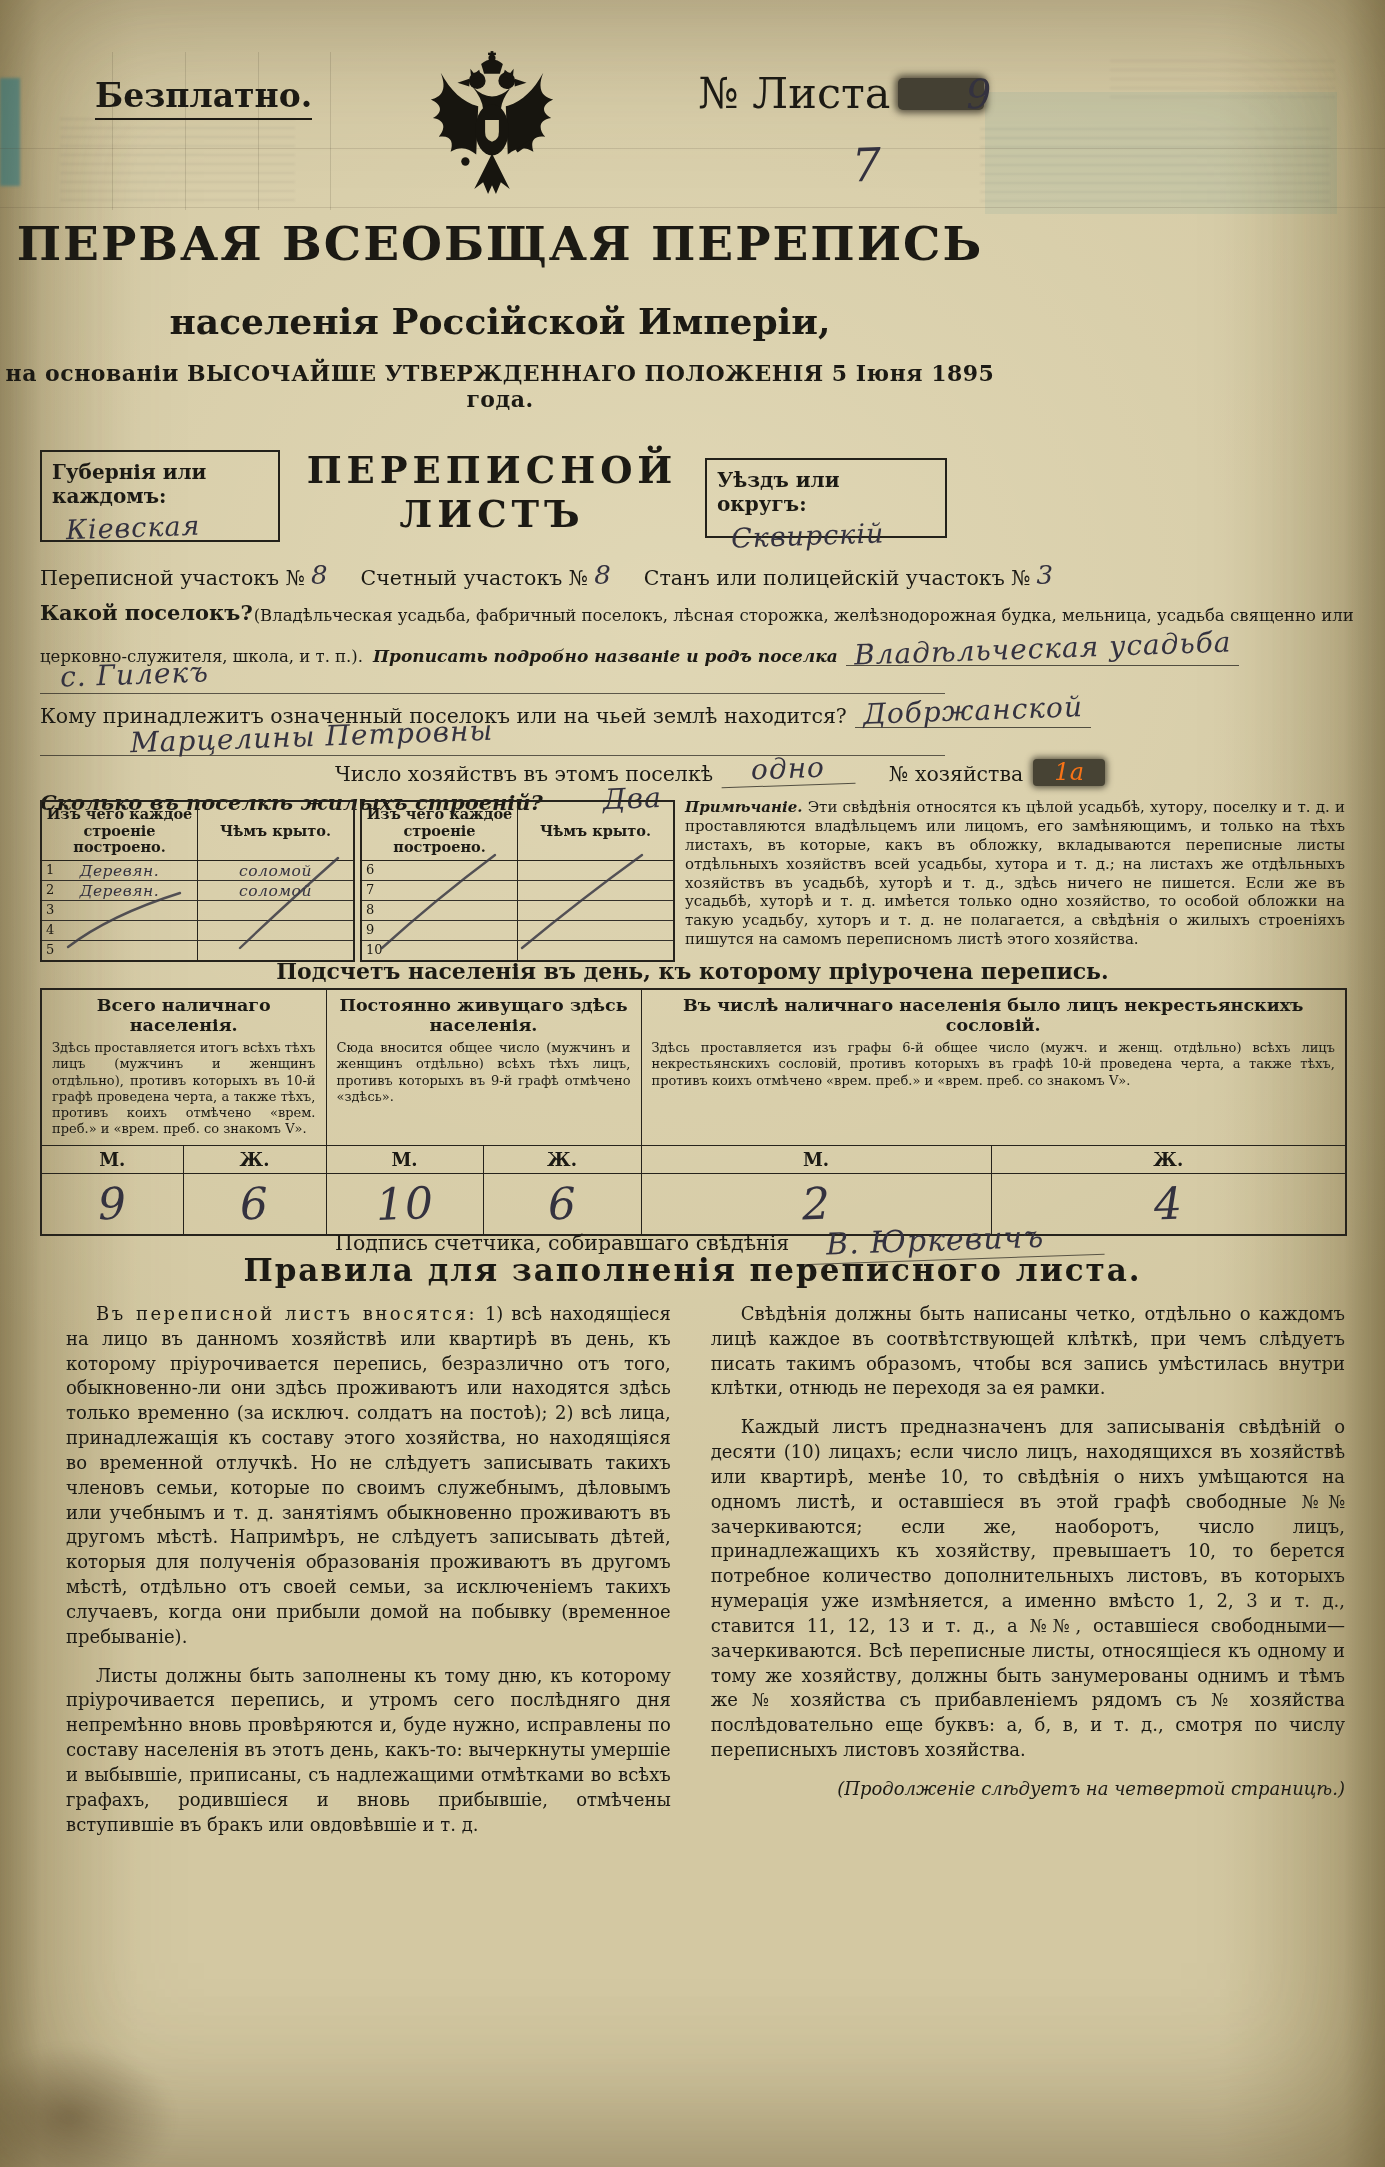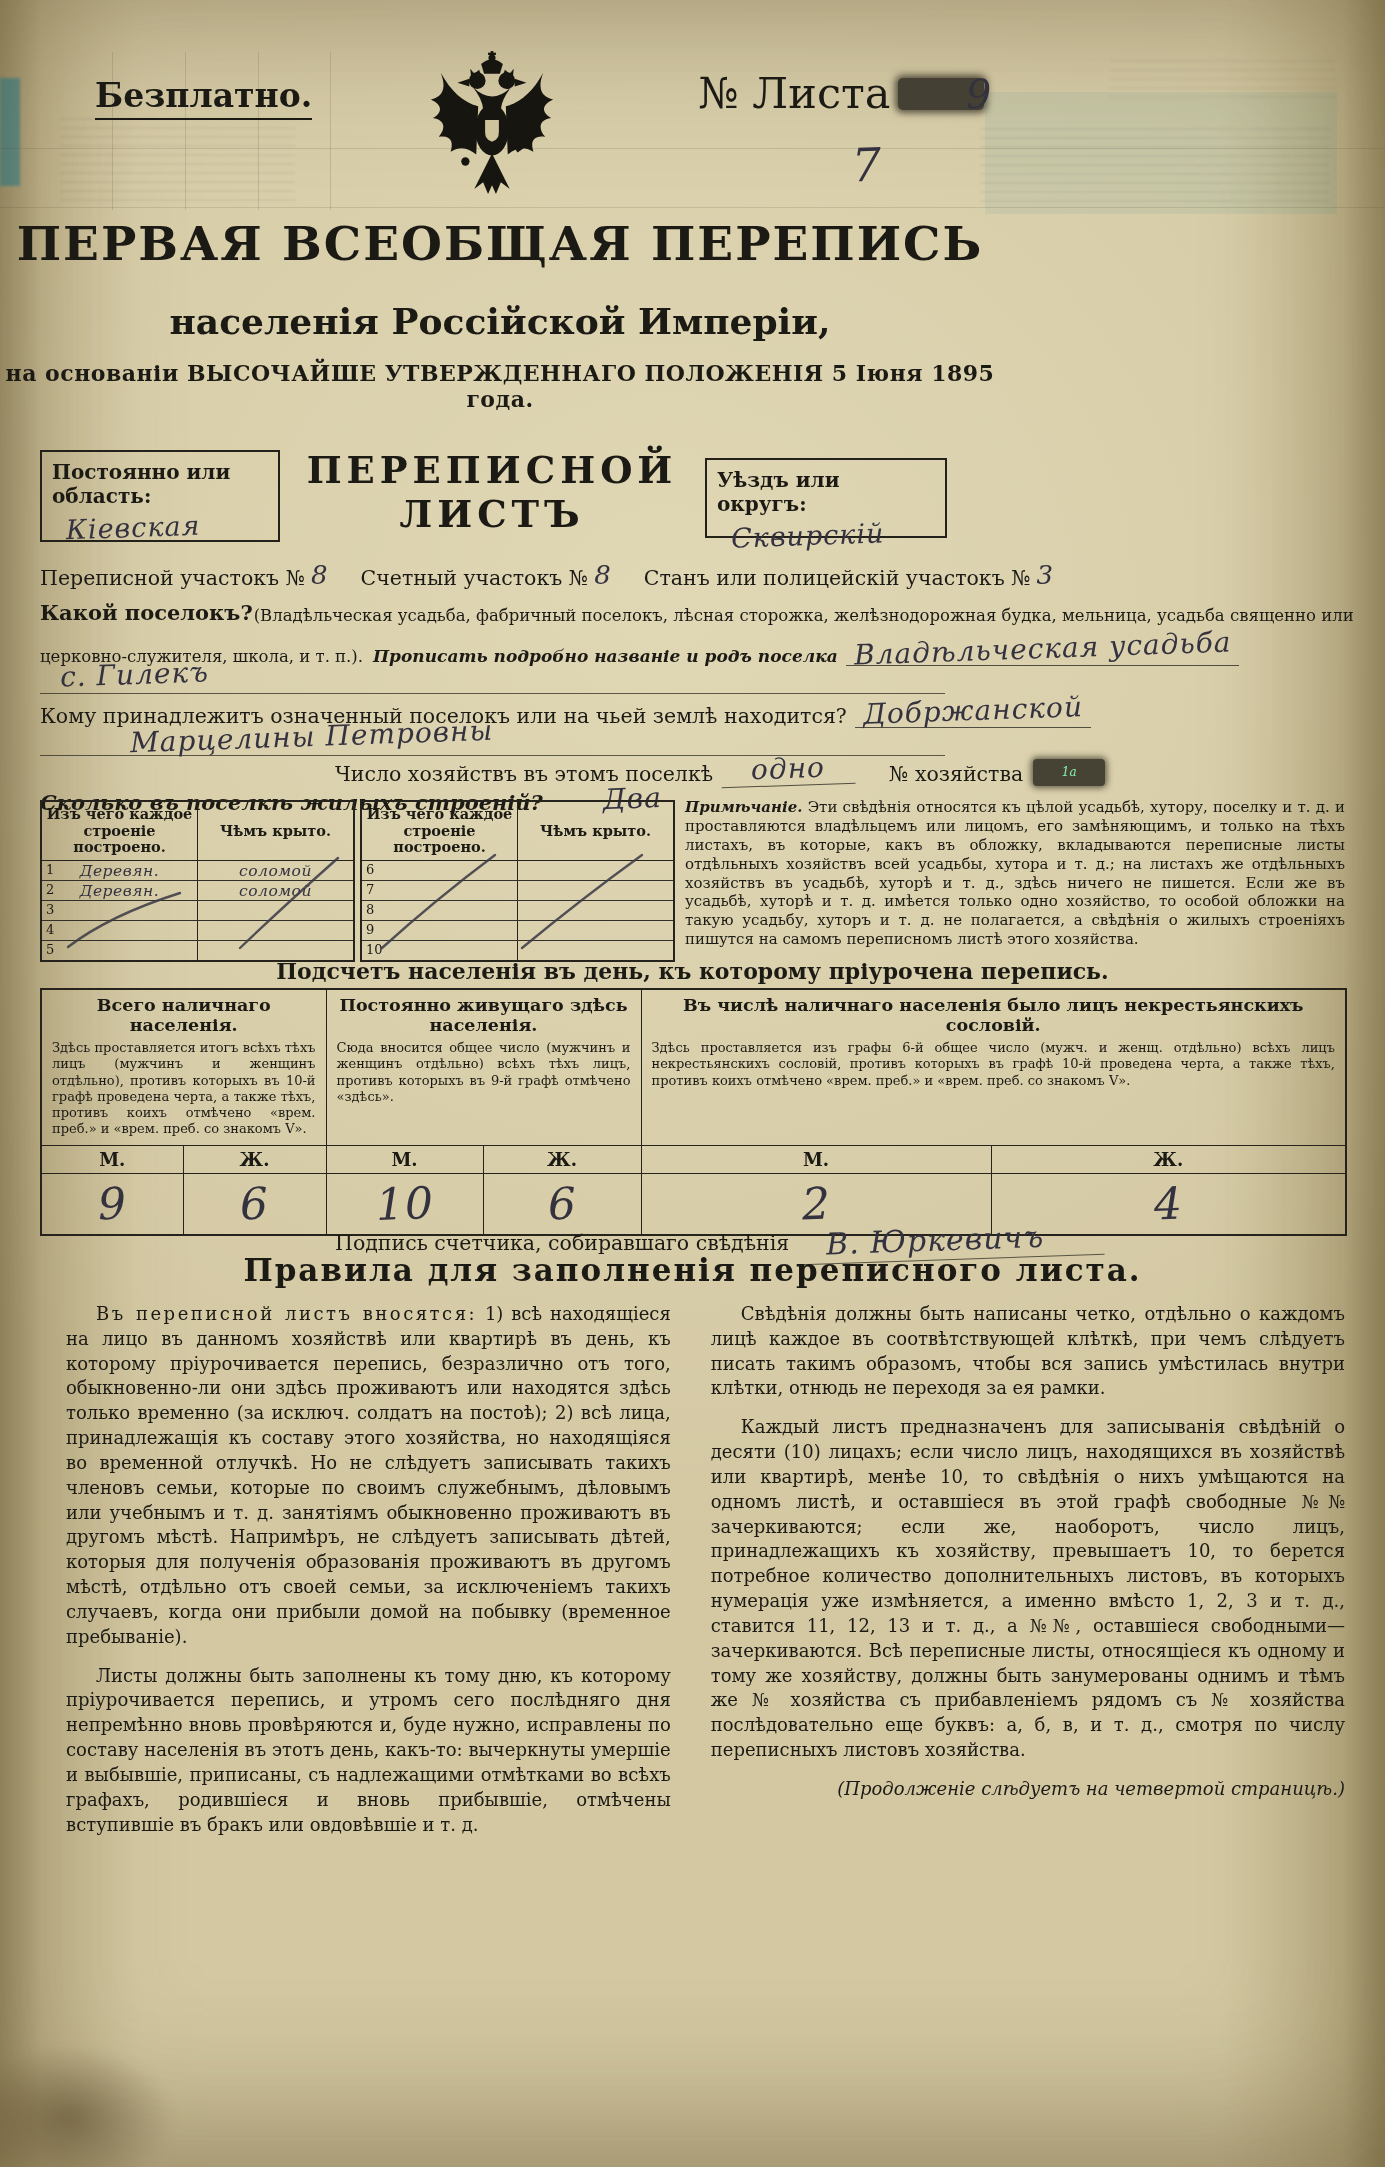--- a/index.html
+++ b/index.html
@@ -189,7 +189,7 @@
   <div class="h-basis">на основаніи ВЫСОЧАЙШЕ УТВЕРЖДЕННАГО ПОЛОЖЕНІЯ 5 Іюня 1895 года.</div>
 
   <div class="band-box box-gub">
-    <div class="band-label">Постоянно или область:</div>
+    <div class="band-label">Губернія или каждомъ:</div>
     <div class="hw band-hw hw-rot">Кіевская</div>
   </div>
   <div class="band-center">

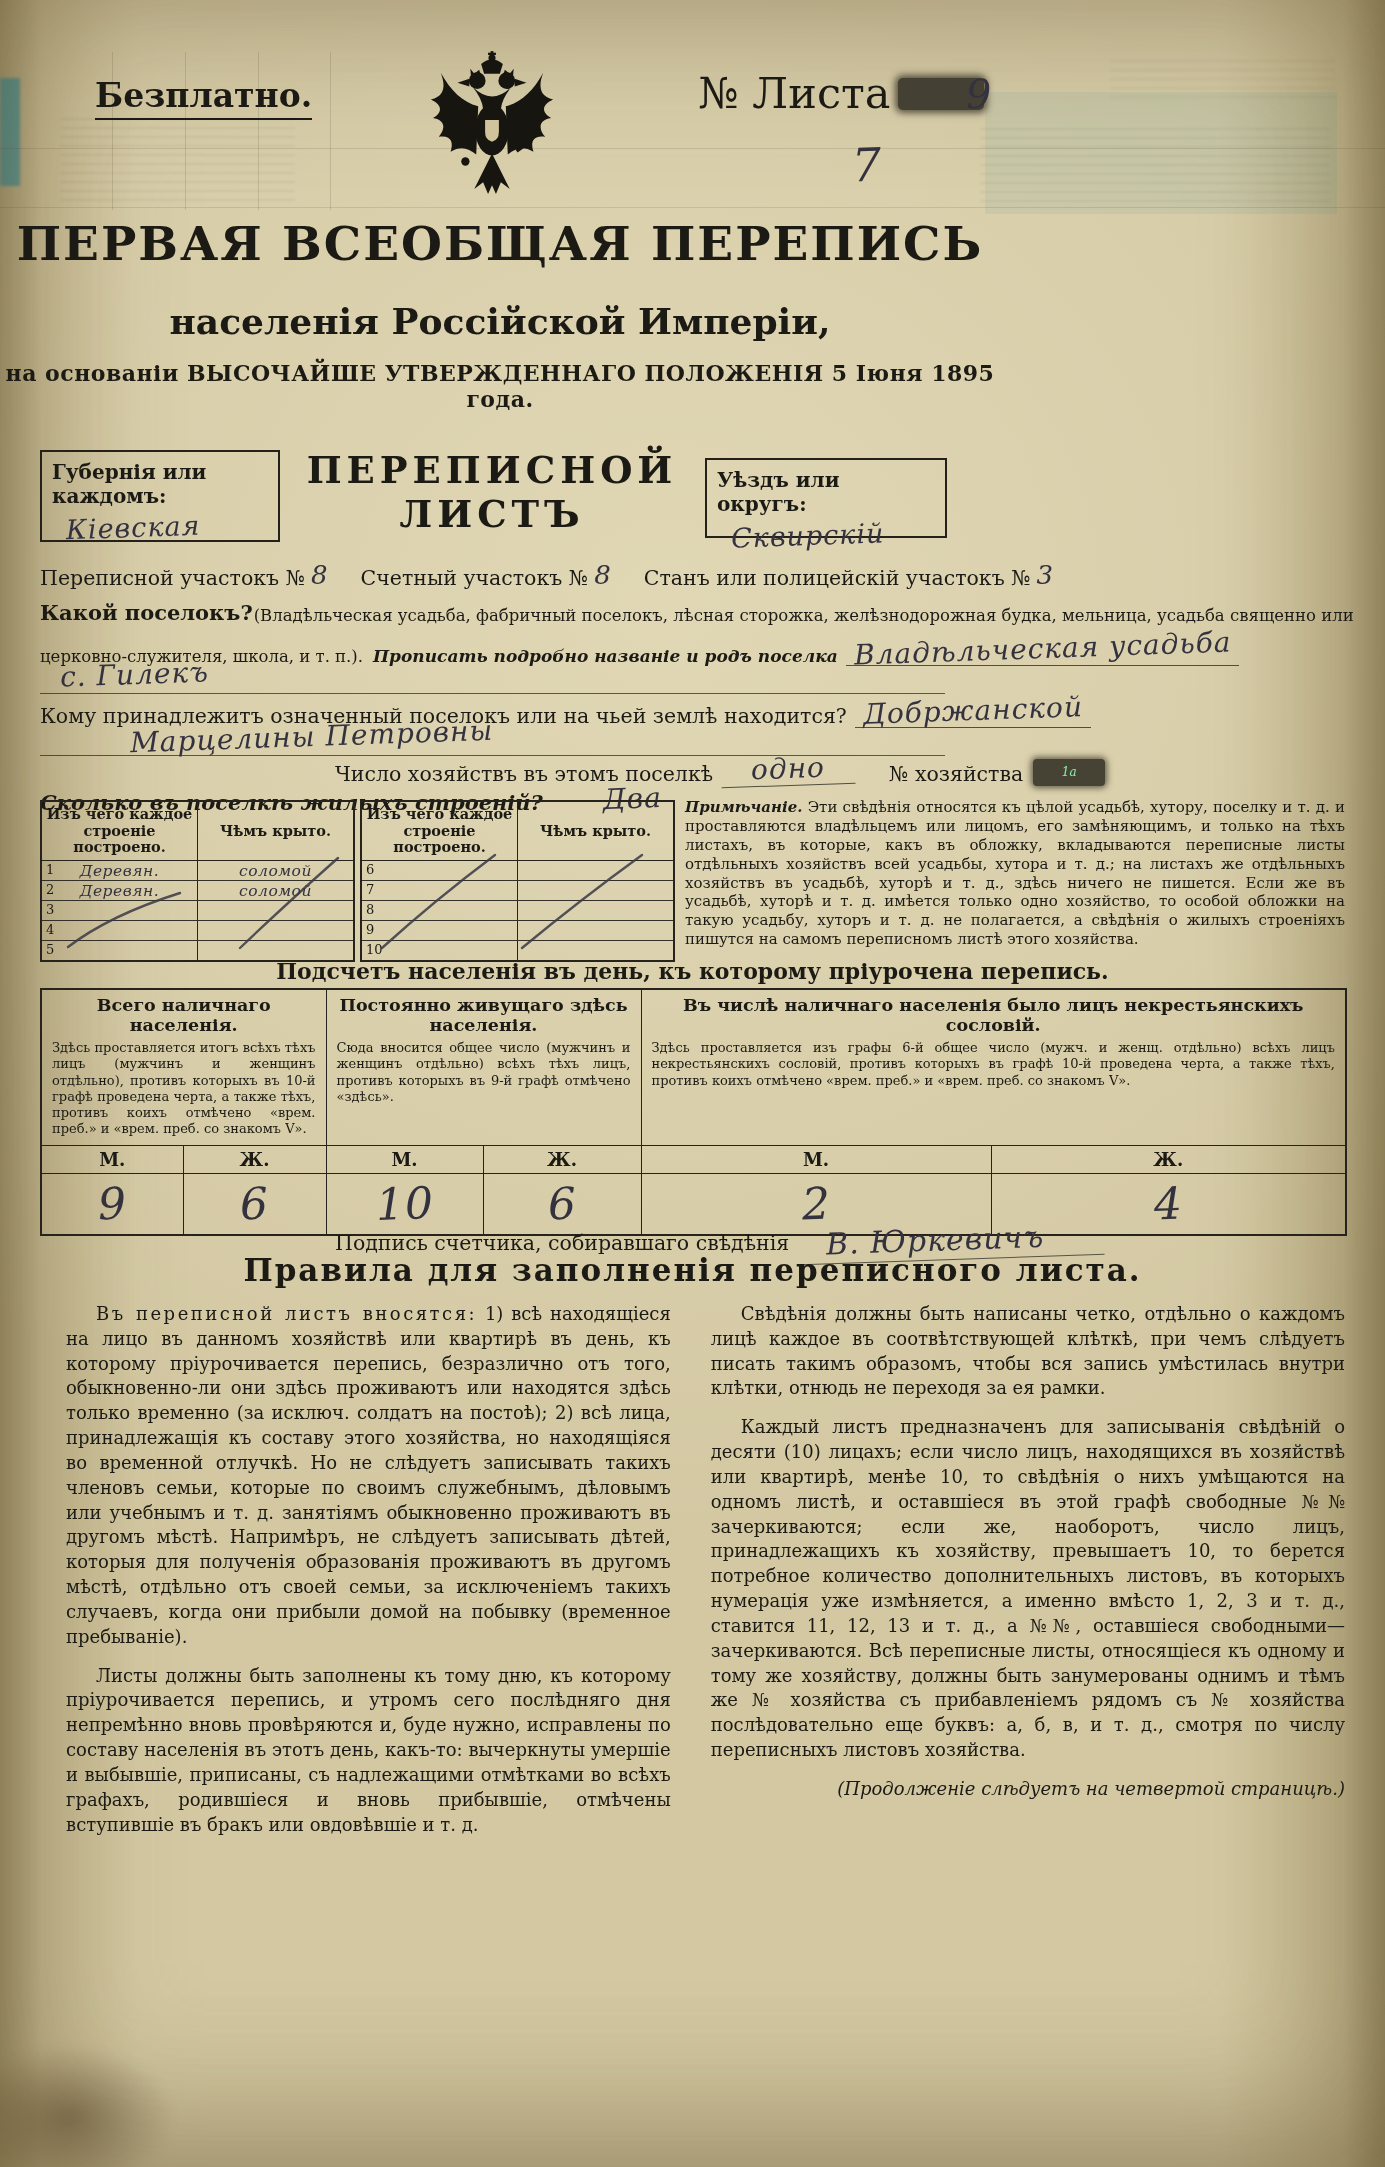--- a/index.html
+++ b/index.html
@@ -88,7 +88,7 @@
   .smudge-box { display:inline-block; width:72px; height:27px; margin-left:10px; vertical-align:-5px;
     background:#474334; border-radius:4px; box-shadow:0 0 6px 2px rgba(58,53,40,.75);
     text-align:center; }
-  .smudge-box .hw { color:#86efac; font-size:12px; line-height:26px; letter-spacing:0; }
+  .smudge-box .hw { color:#f97316; font-size:24px; line-height:26px; letter-spacing:0; }
 
   
   .btable { position:absolute; border-collapse:collapse; table-layout:fixed; width:315px; }

